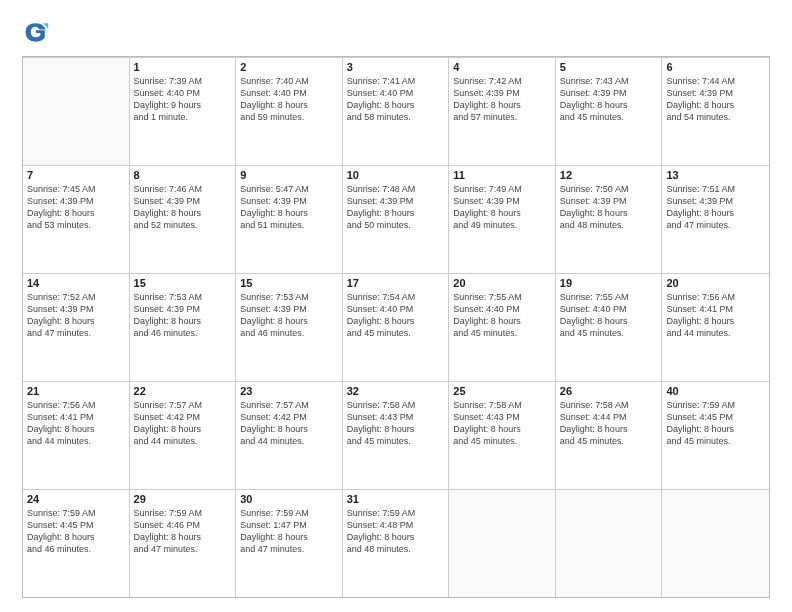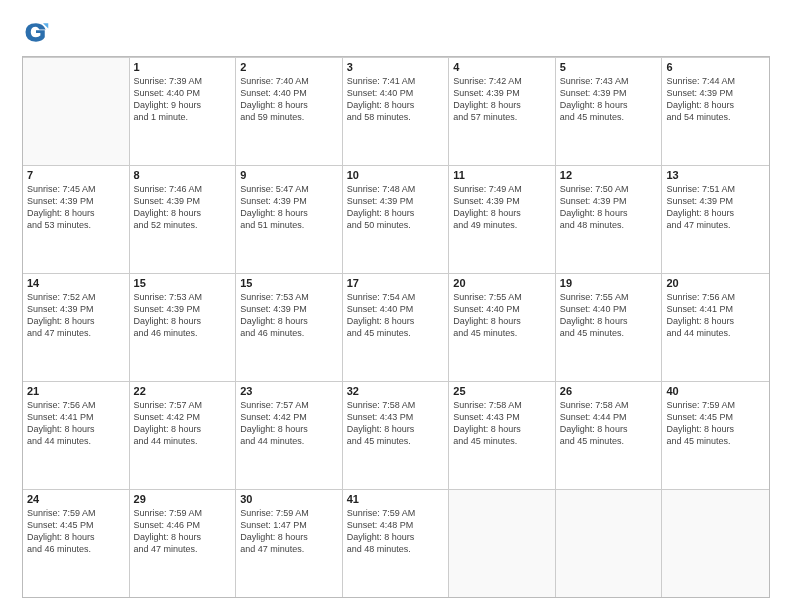--- a/index.html
+++ b/index.html
@@ -352,7 +352,7 @@
             <div class="cell-line">and 47 minutes.</div>
           </div>
           <div class="cal-cell">
-            <div class="day-num">41</div>
+            <div class="day-num">31</div>
             <div class="cell-line">Sunrise: 7:59 AM</div>
             <div class="cell-line">Sunset: 4:48 PM</div>
             <div class="cell-line">Daylight: 8 hours</div>

